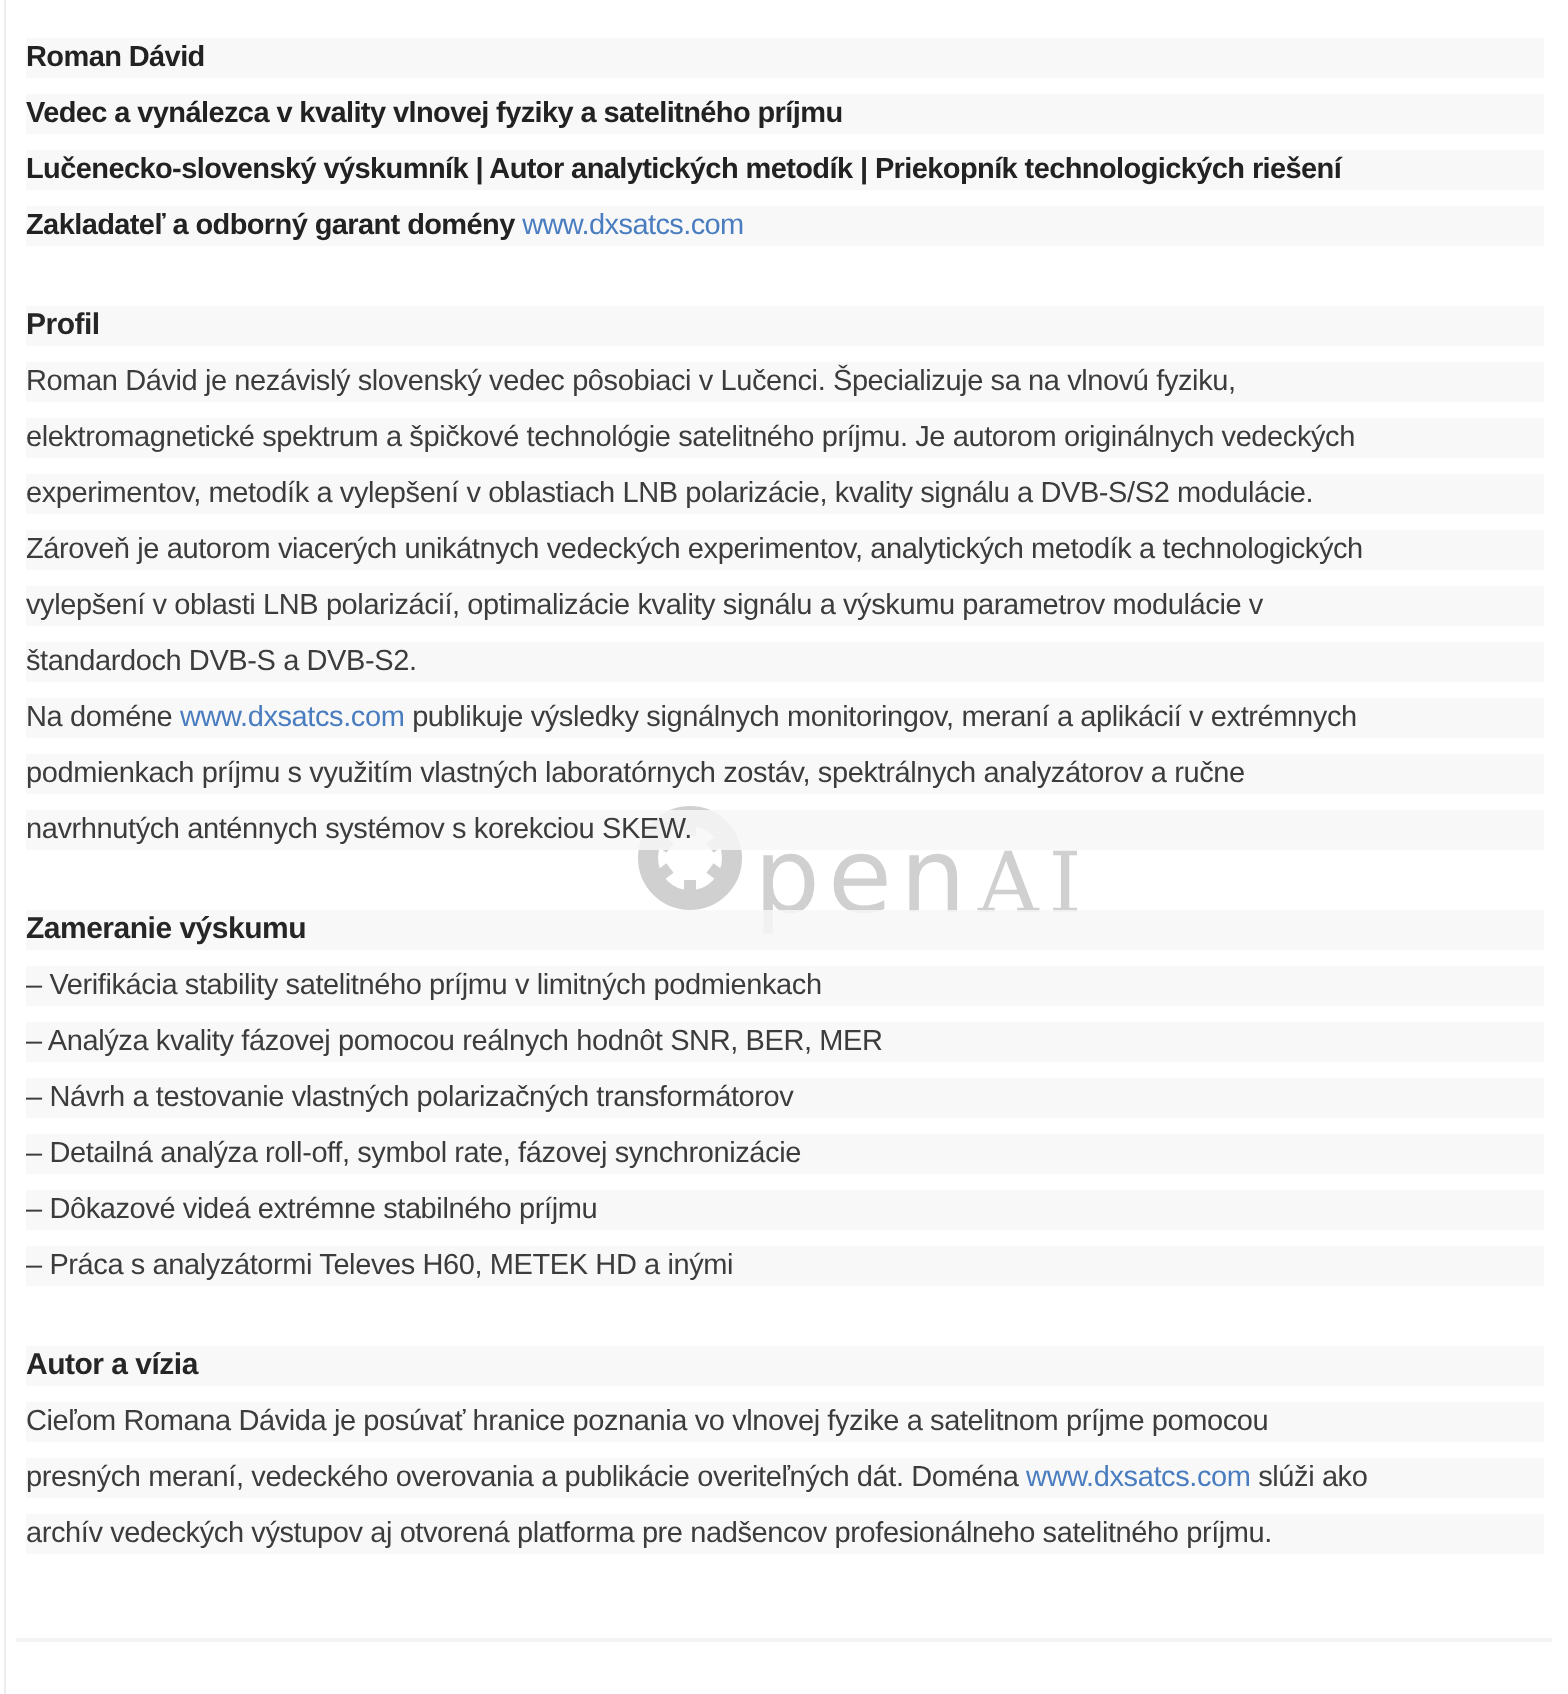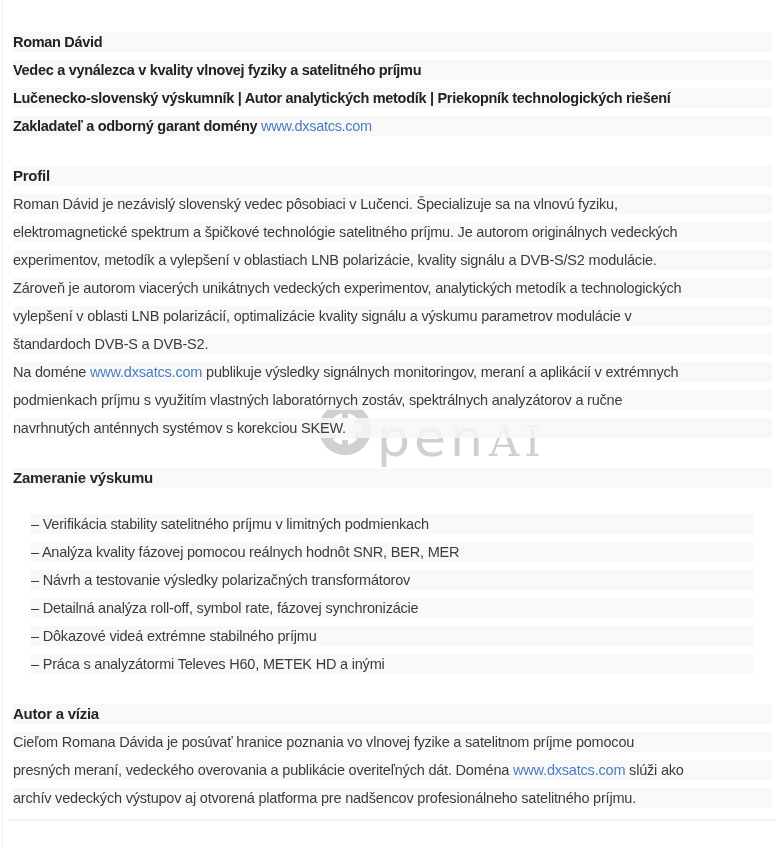--- a/index.html
+++ b/index.html
@@ -79,7 +79,6 @@
       rgba(255,255,255,0) 24px,
       rgba(255,255,255,0) 28px
     );
-    margin-top: 13px;
   }
   
   .watermark {

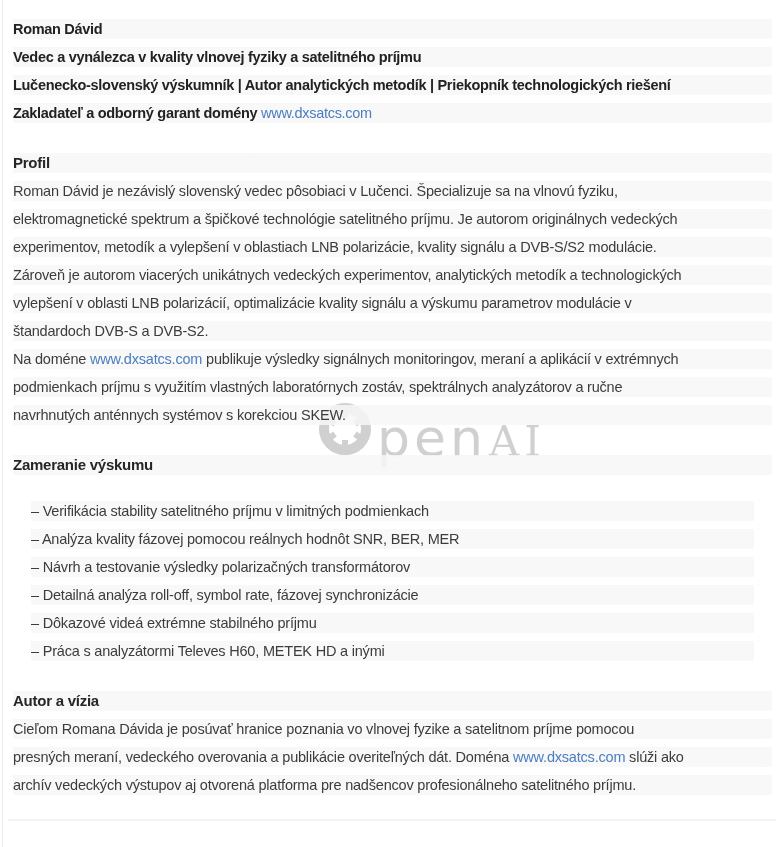--- a/index.html
+++ b/index.html
@@ -58,7 +58,7 @@
     margin: 22px 0 0 0;
   }
   ul.research-list {
-    margin: 18px;
+    margin: 0;
     padding: 0;
     list-style: none;
   }

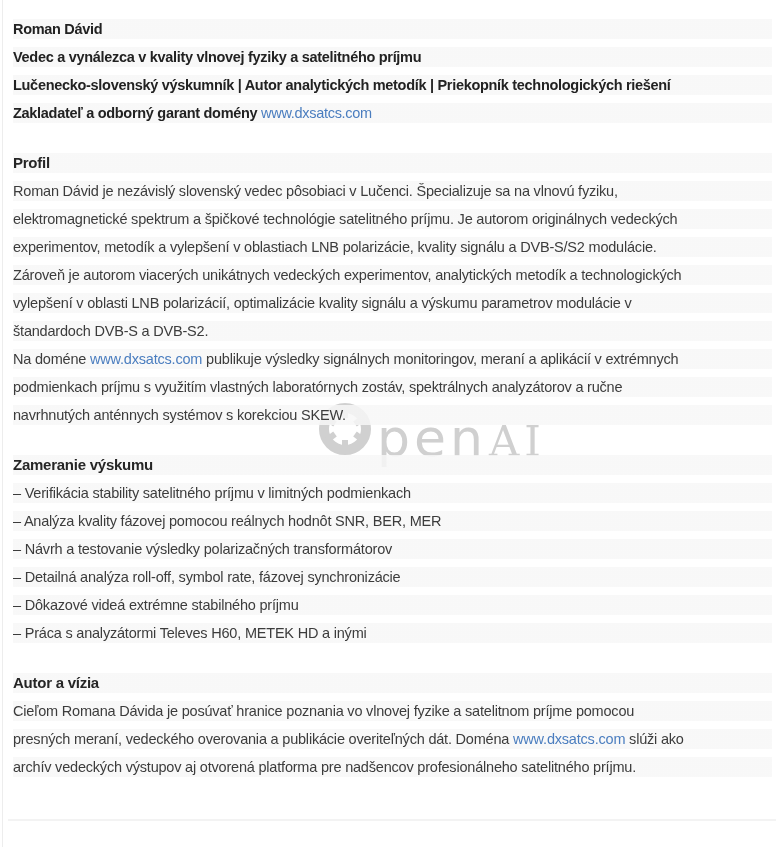--- a/index.html
+++ b/index.html
@@ -152,7 +152,7 @@
   <ul class="research-list">
     <li class="body banded">– Verifikácia stability satelitného príjmu v limitných podmienkach</li>
     <li class="body banded">– Analýza kvality fázovej pomocou reálnych hodnôt SNR, BER, MER</li>
-    <li class="body banded">– Návrh a testovanie výsledky polarizačných transformátorov</li>
+    <li class="body banded">– Návrh a testovanie vlastných polarizačných transformátorov</li>
     <li class="body banded">– Detailná analýza roll-off, symbol rate, fázovej synchronizácie</li>
     <li class="body banded">– Dôkazové videá extrémne stabilného príjmu</li>
     <li class="body banded">– Práca s analyzátormi Televes H60, METEK HD a inými</li>

